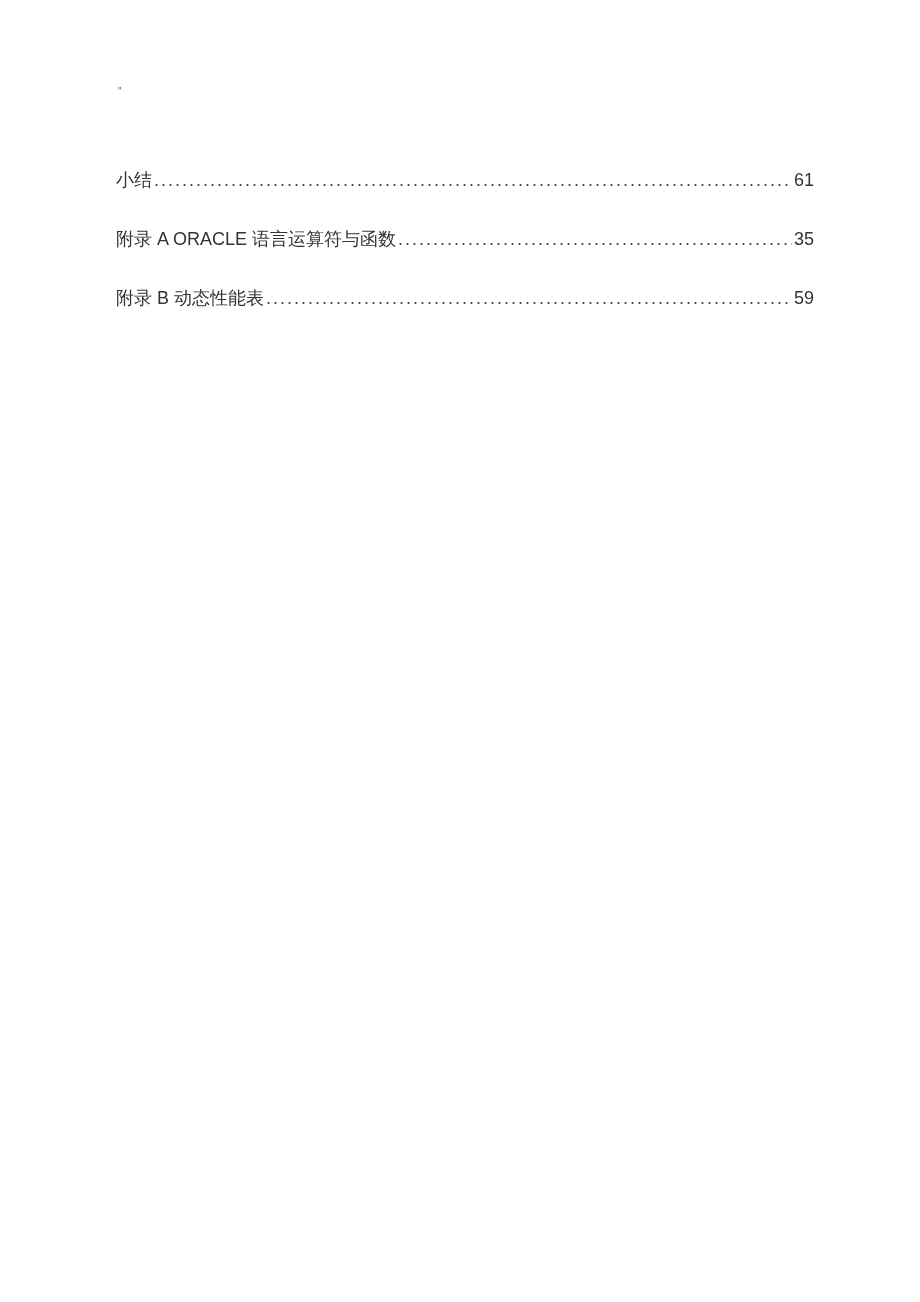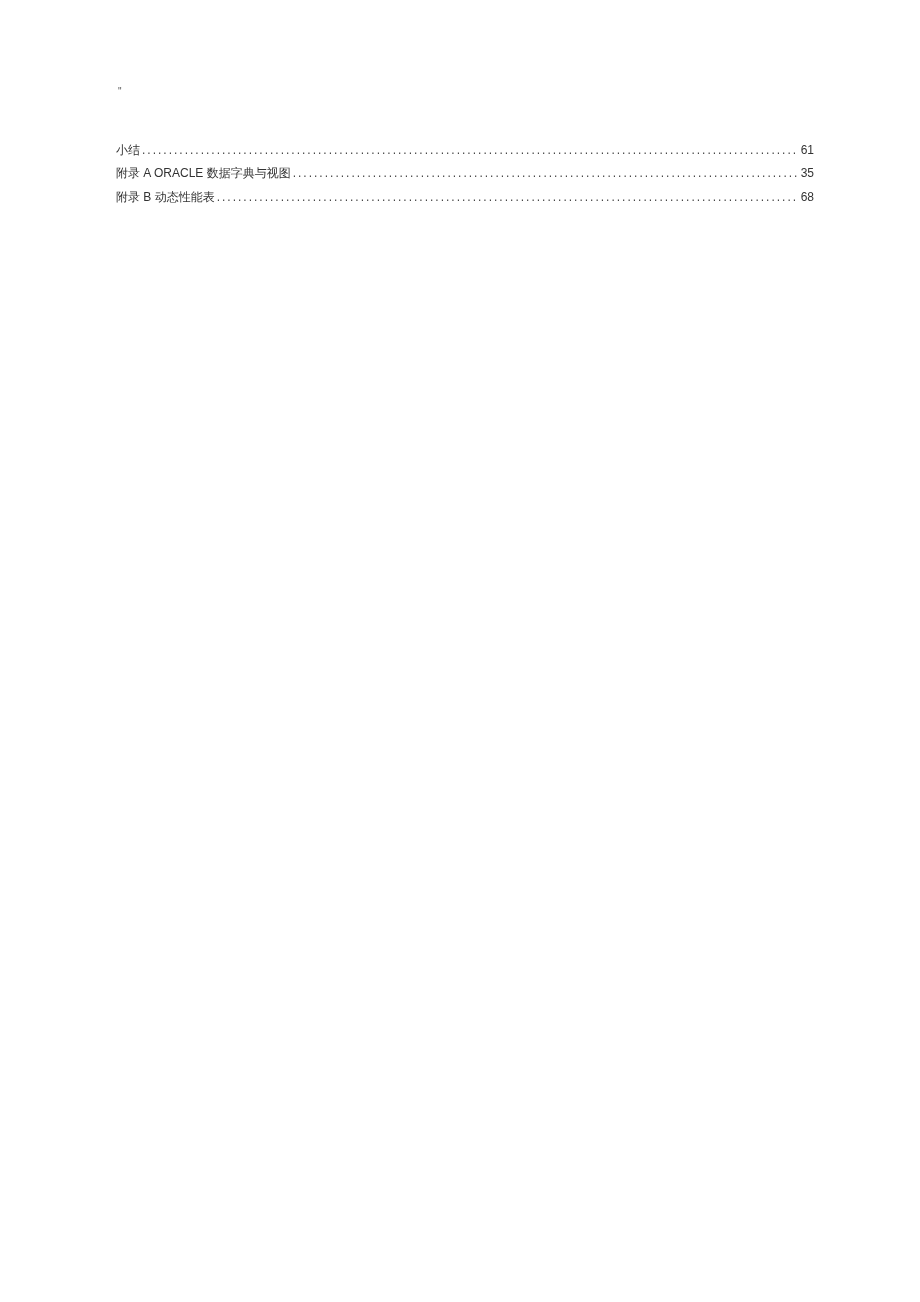--- a/index.html
+++ b/index.html
@@ -32,7 +32,7 @@
       display: flex;
       align-items: flex-end;
       line-height: 1.95;
-      font-size: 12px;
+      font-size: 18px;
       color: #333;
       white-space: nowrap;
     }

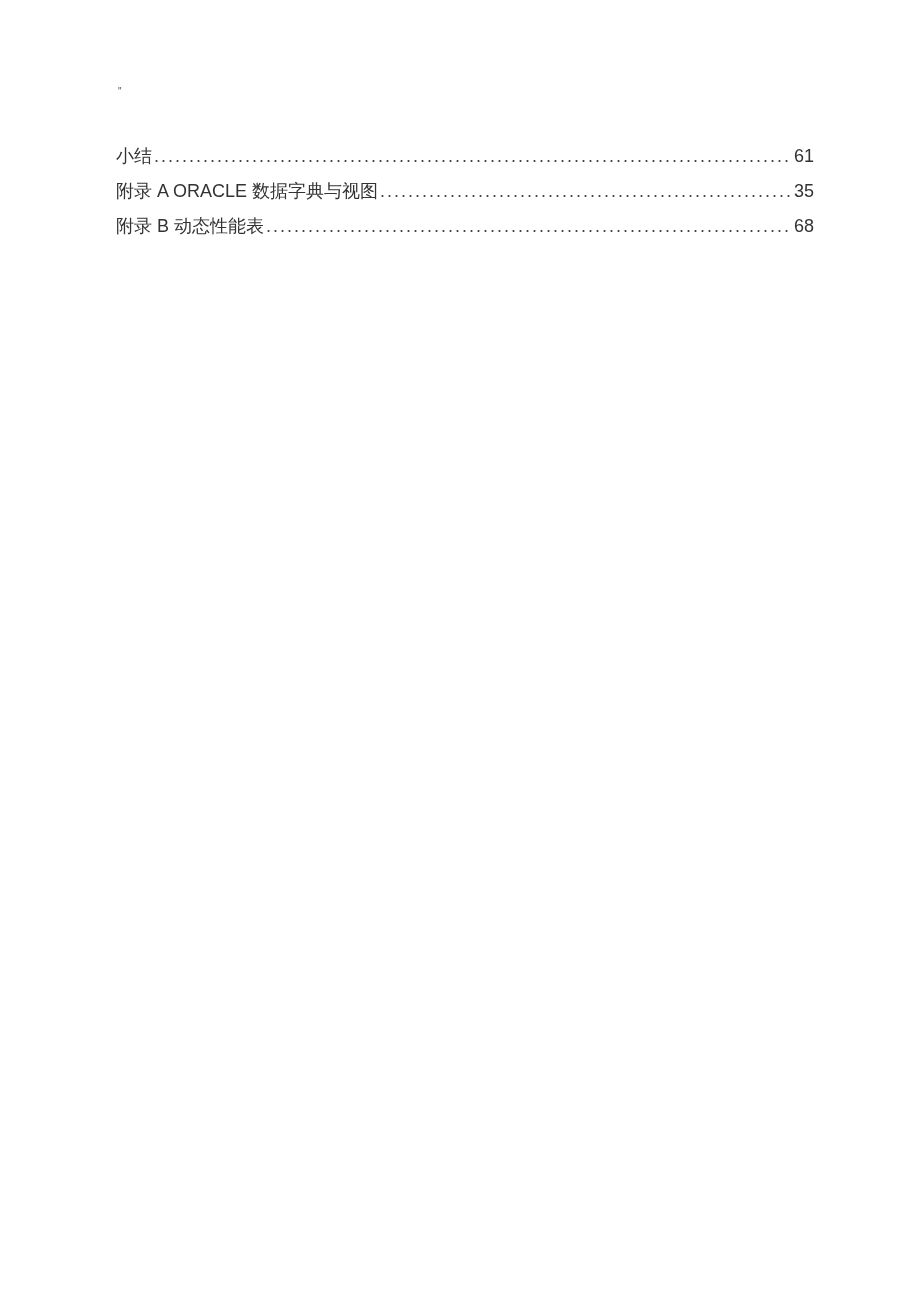--- a/index.html
+++ b/index.html
@@ -51,6 +51,7 @@
     }
     .toc-page {
       flex: 0 0 auto;
+      margin-top: 24px;
     }
   </style>
 </head>

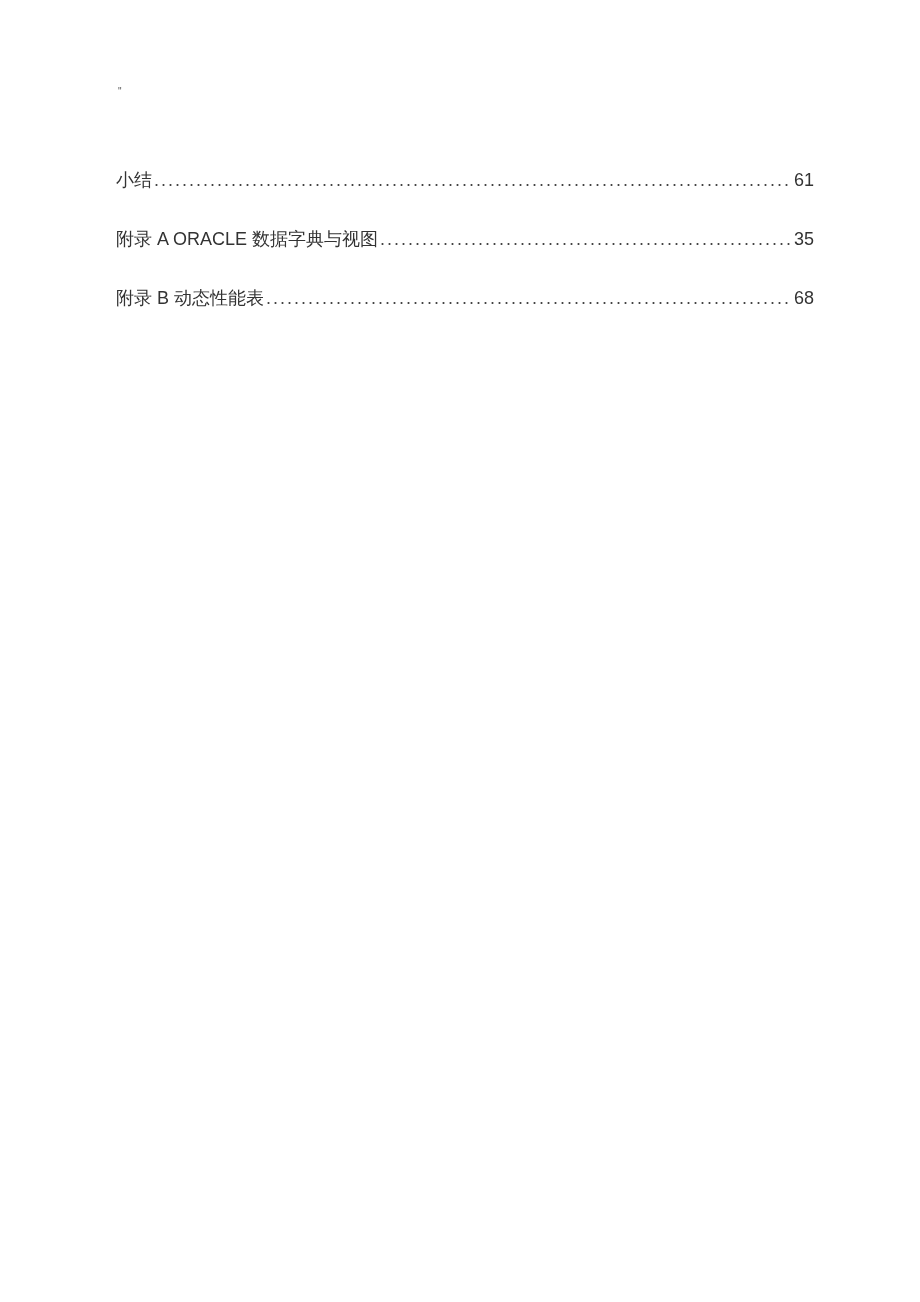--- a/index.html
+++ b/index.html
@@ -69,7 +69,7 @@
     </div>
 
     <div class="toc-entry">
-      <span class="toc-title">附录 A   ORACLE 数据字典与视图</span>
+      <span class="toc-title">附录 A   ORACLE 语言运算符与函数</span>
       <span class="toc-leader"></span>
       <span class="toc-page">35</span>
     </div>

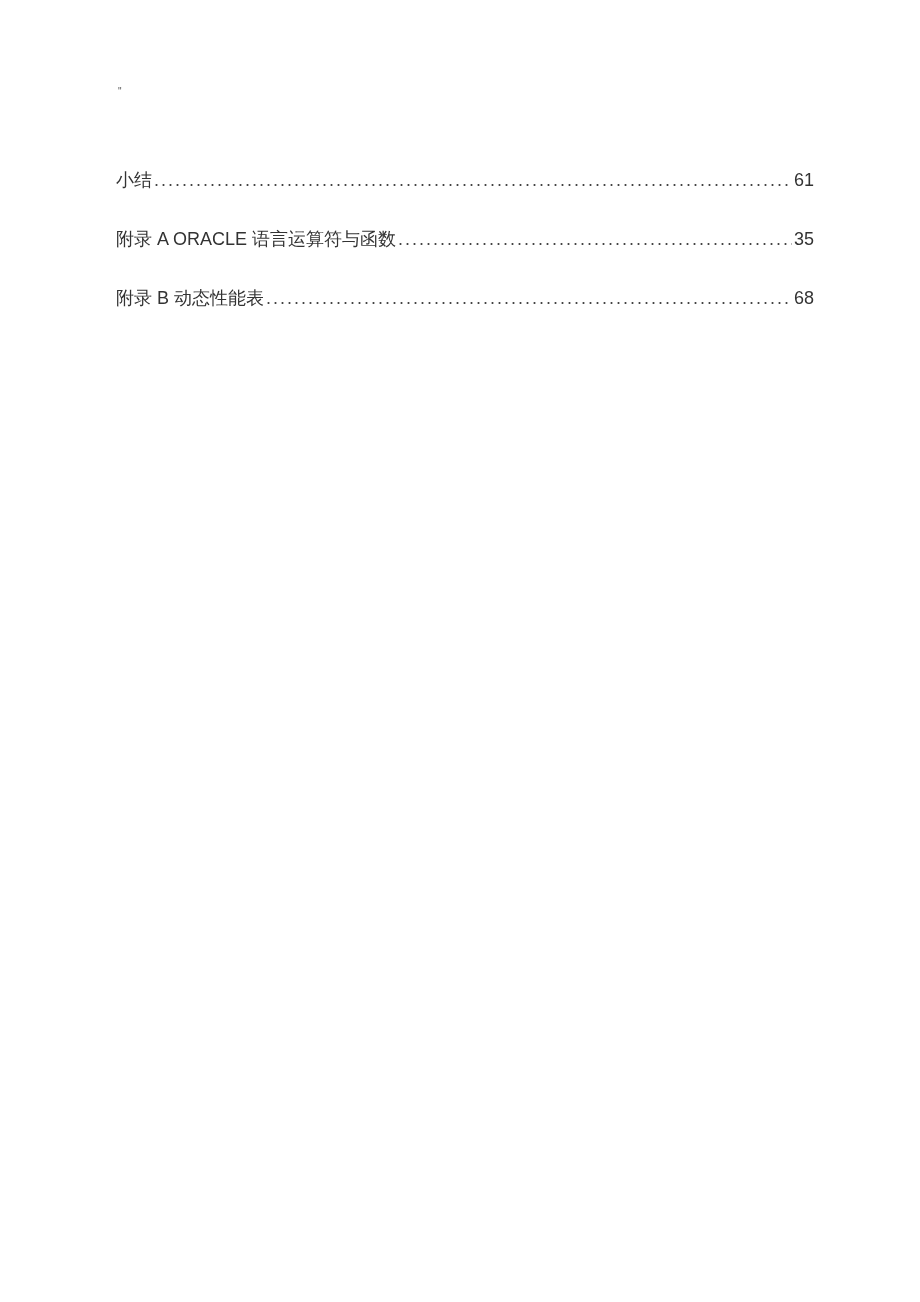--- a/index.html
+++ b/index.html
@@ -77,7 +77,7 @@
     <div class="toc-entry">
       <span class="toc-title">附录 B   动态性能表</span>
       <span class="toc-leader"></span>
-      <span class="toc-page">68</span>
+      <span class="toc-page">59</span>
     </div>
 
 

